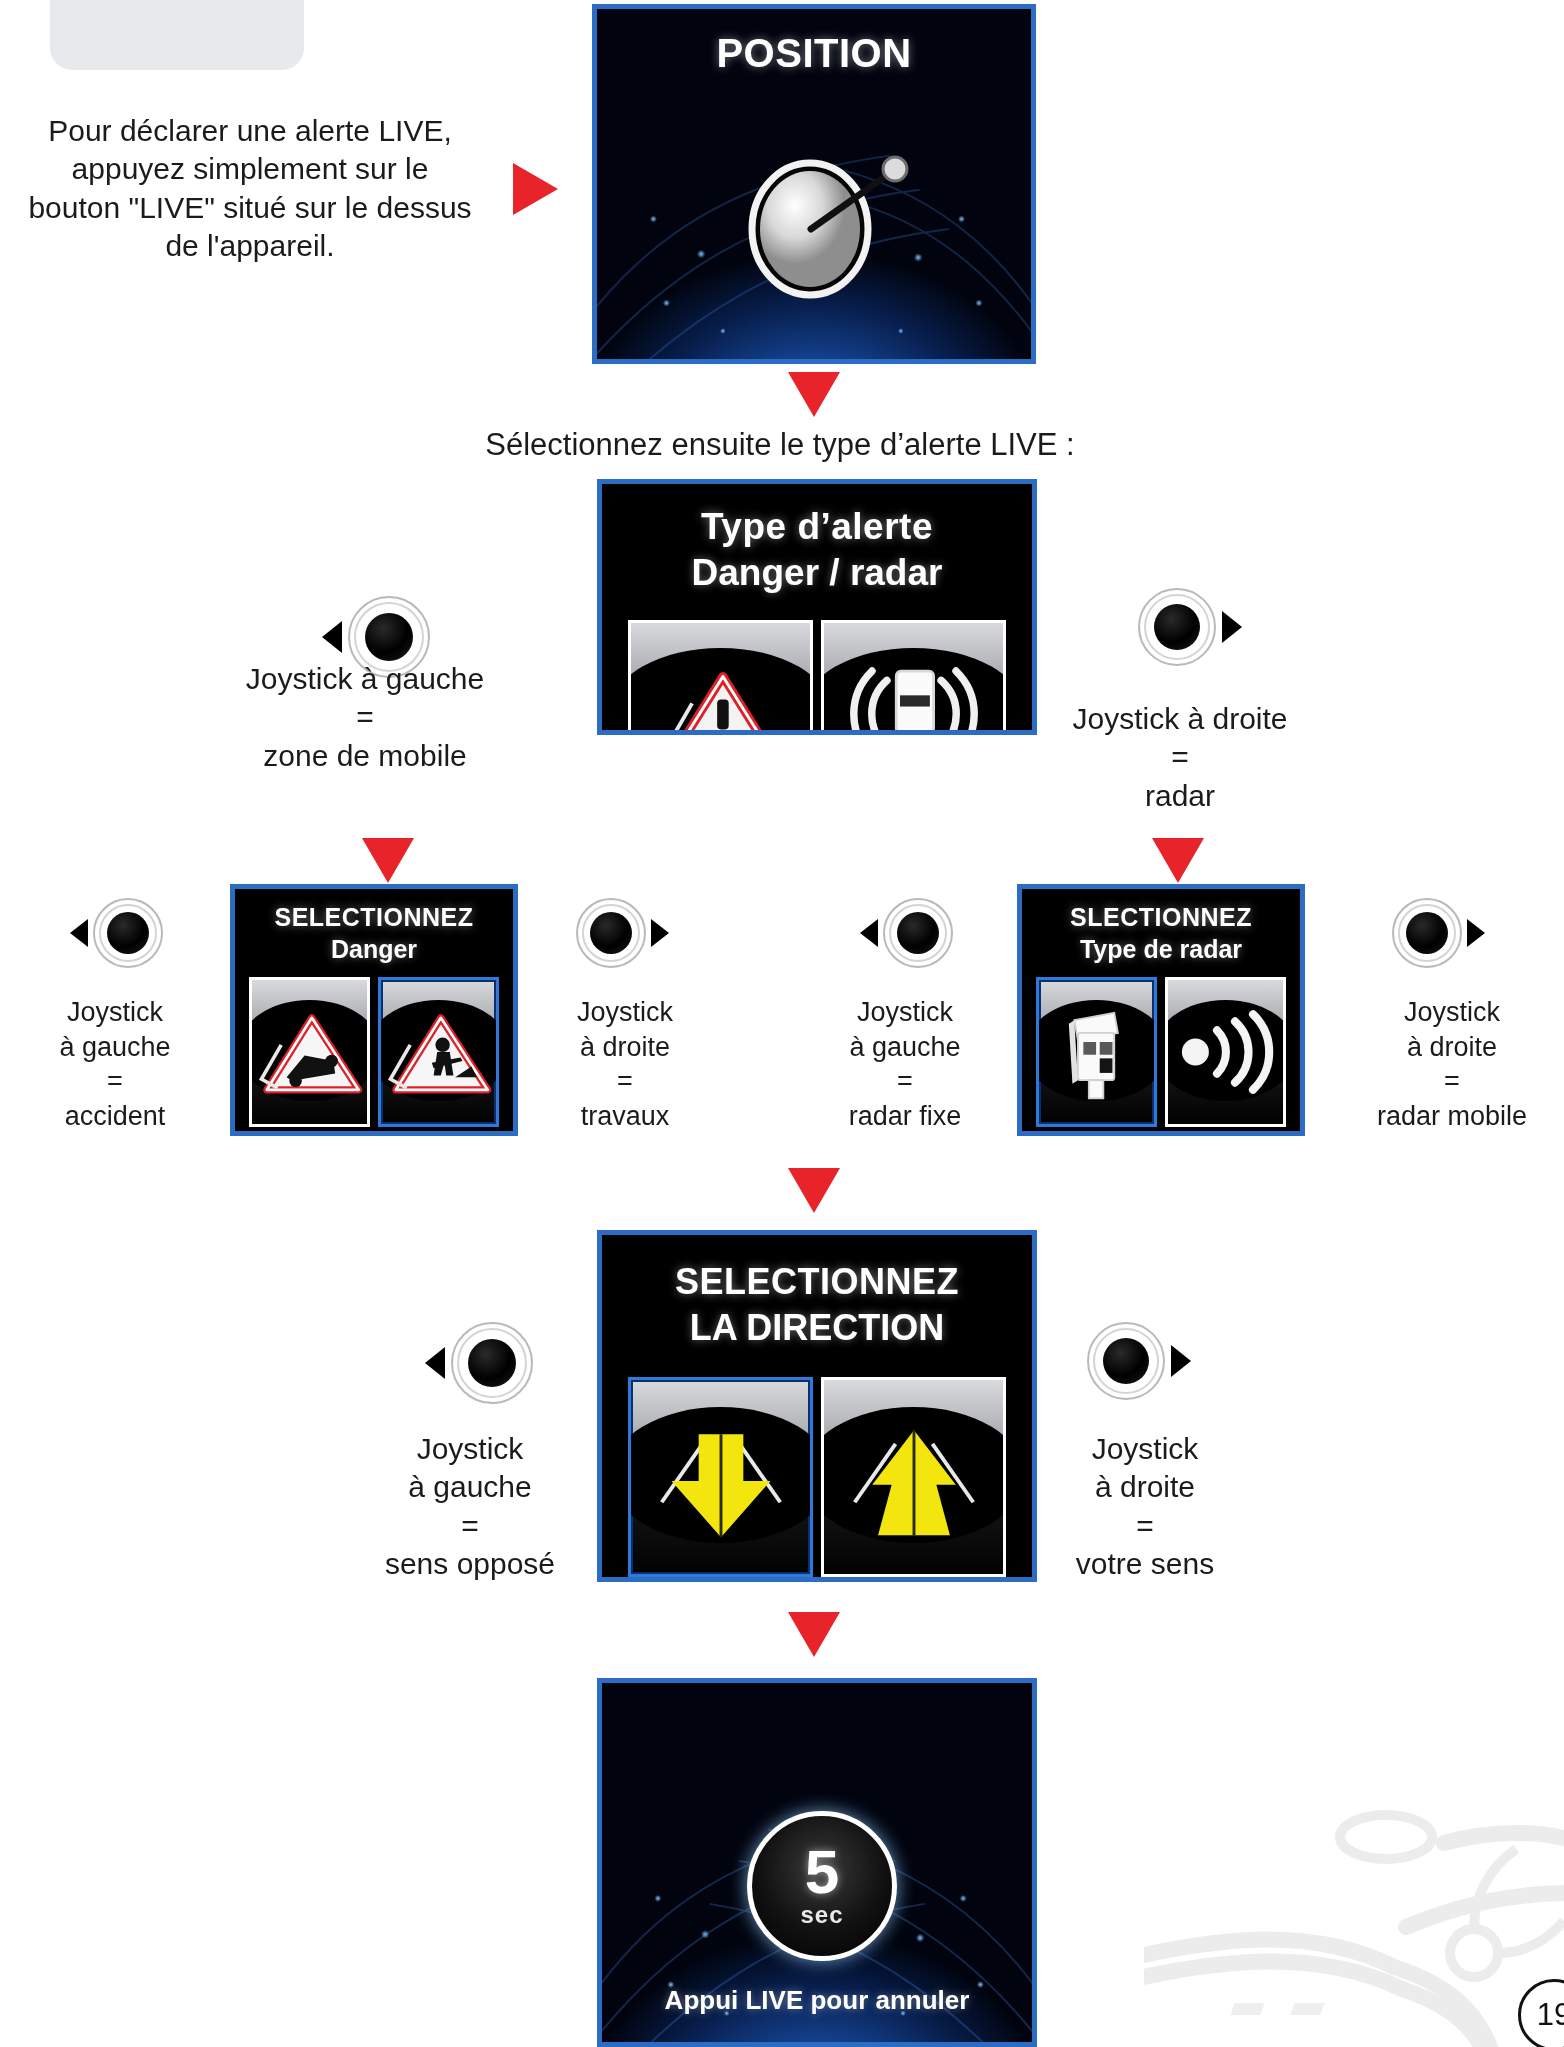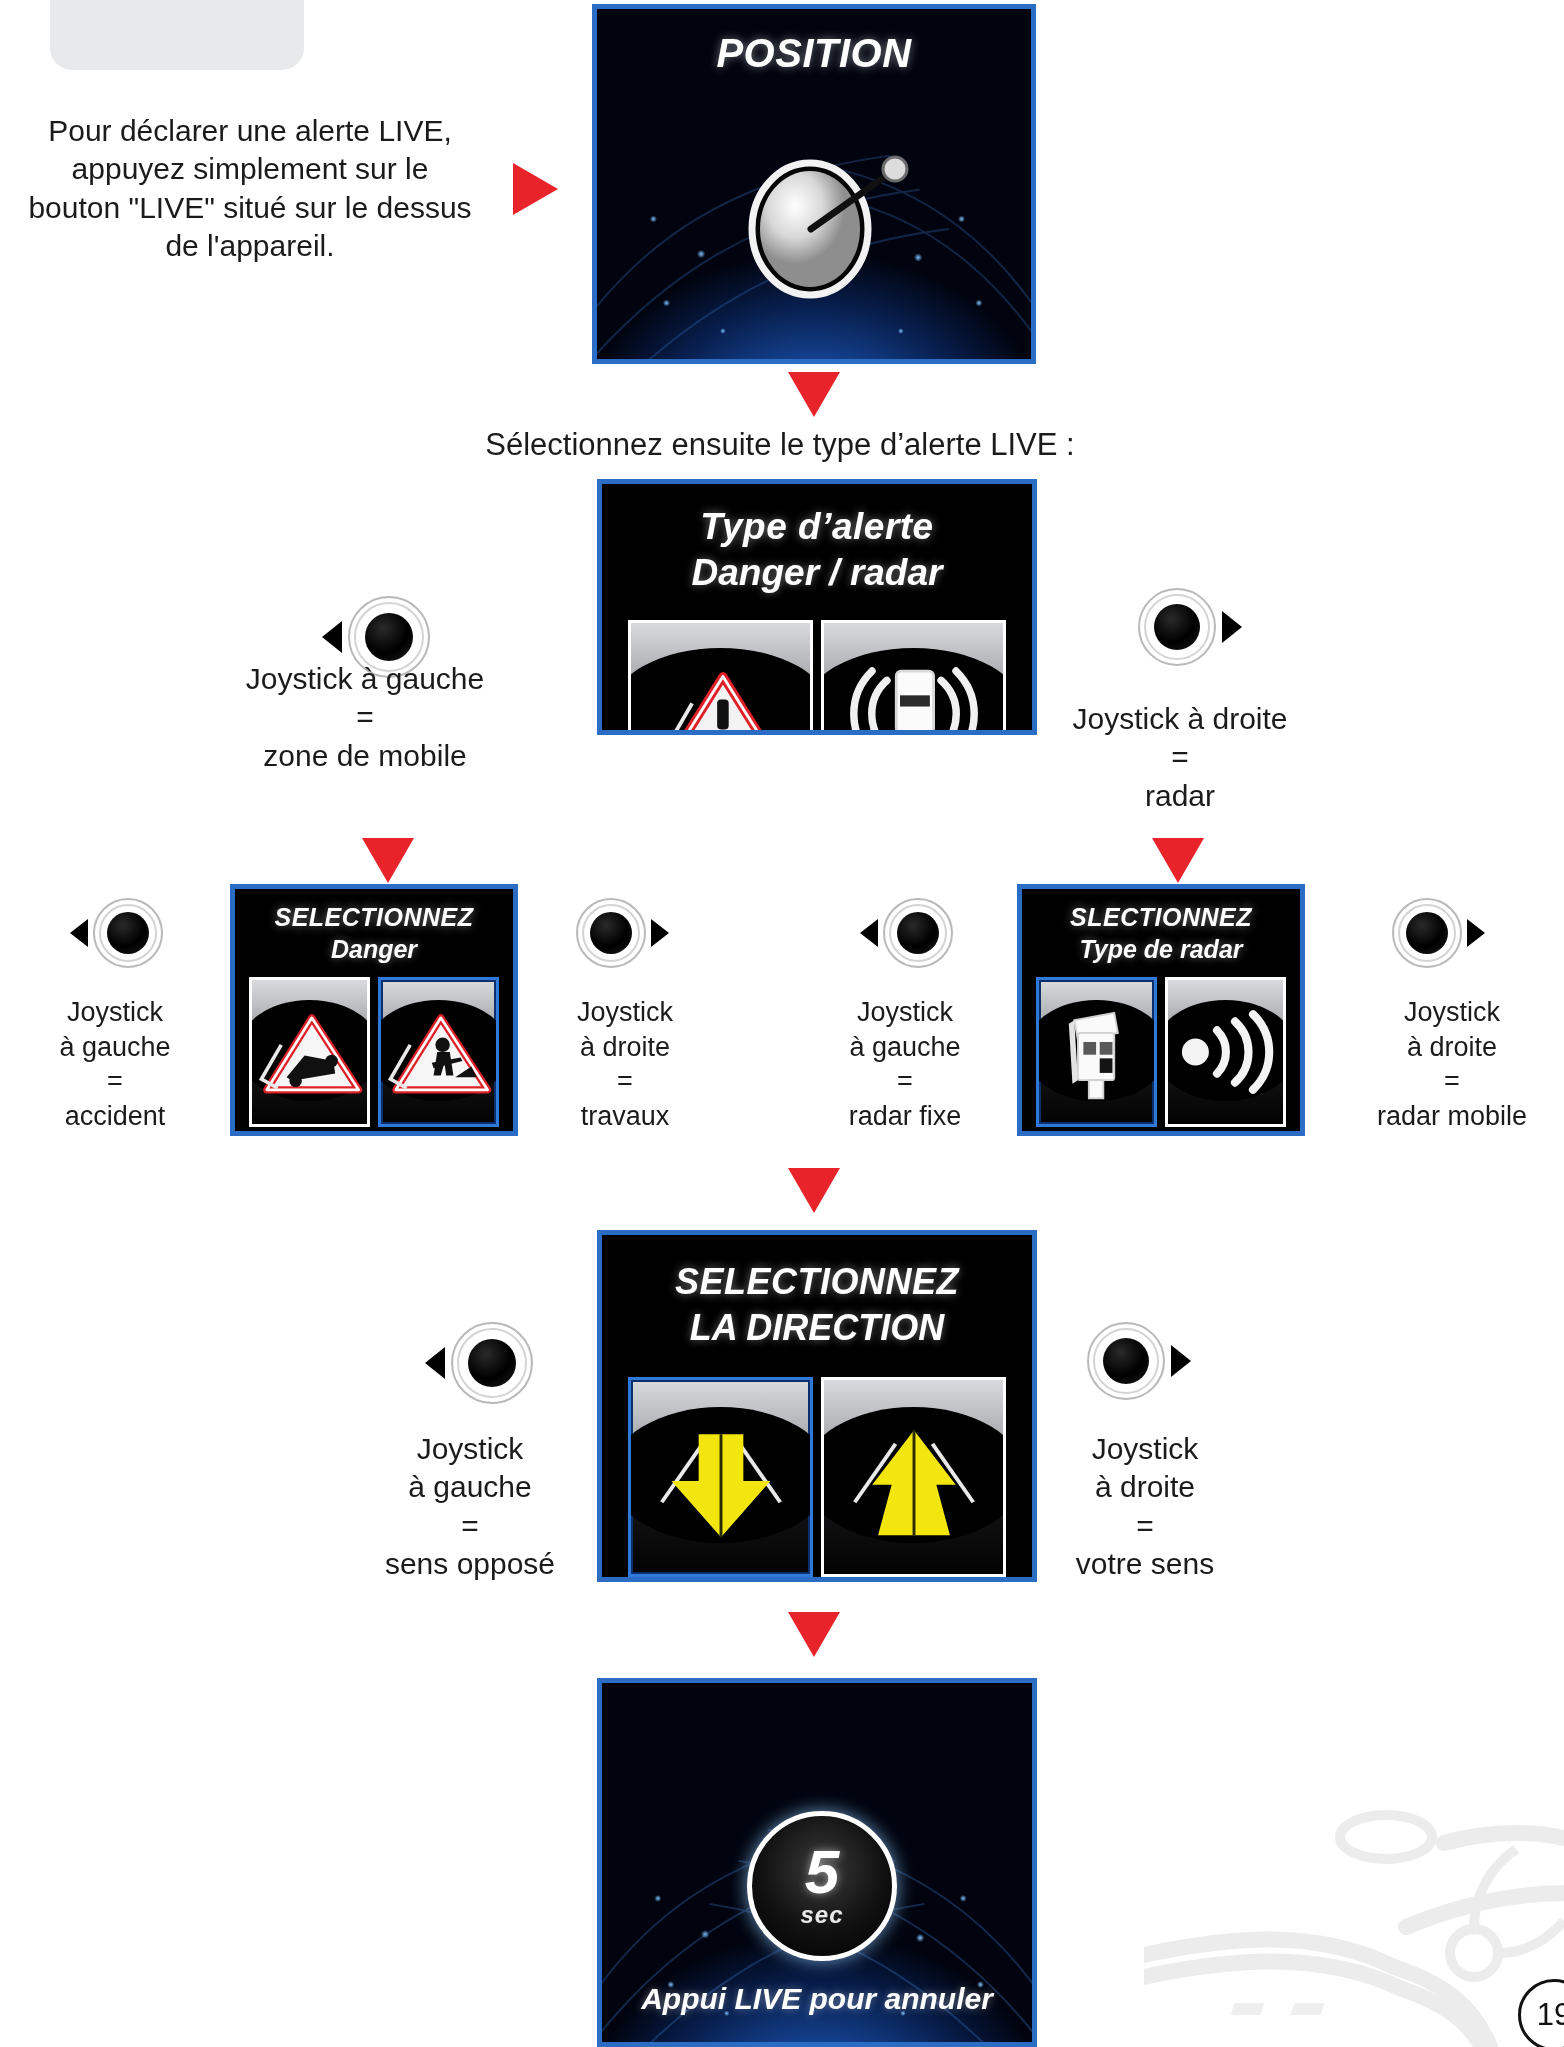--- a/index.html
+++ b/index.html
@@ -40,7 +40,7 @@
     background: #000;
     overflow: hidden;
   }
-  .screen .inner { position: absolute; inset: 0; font-style: italic; }
+  .screen .inner { position: absolute; inset: 0; }
 
   .bg-glow {
     position:absolute; inset:0;

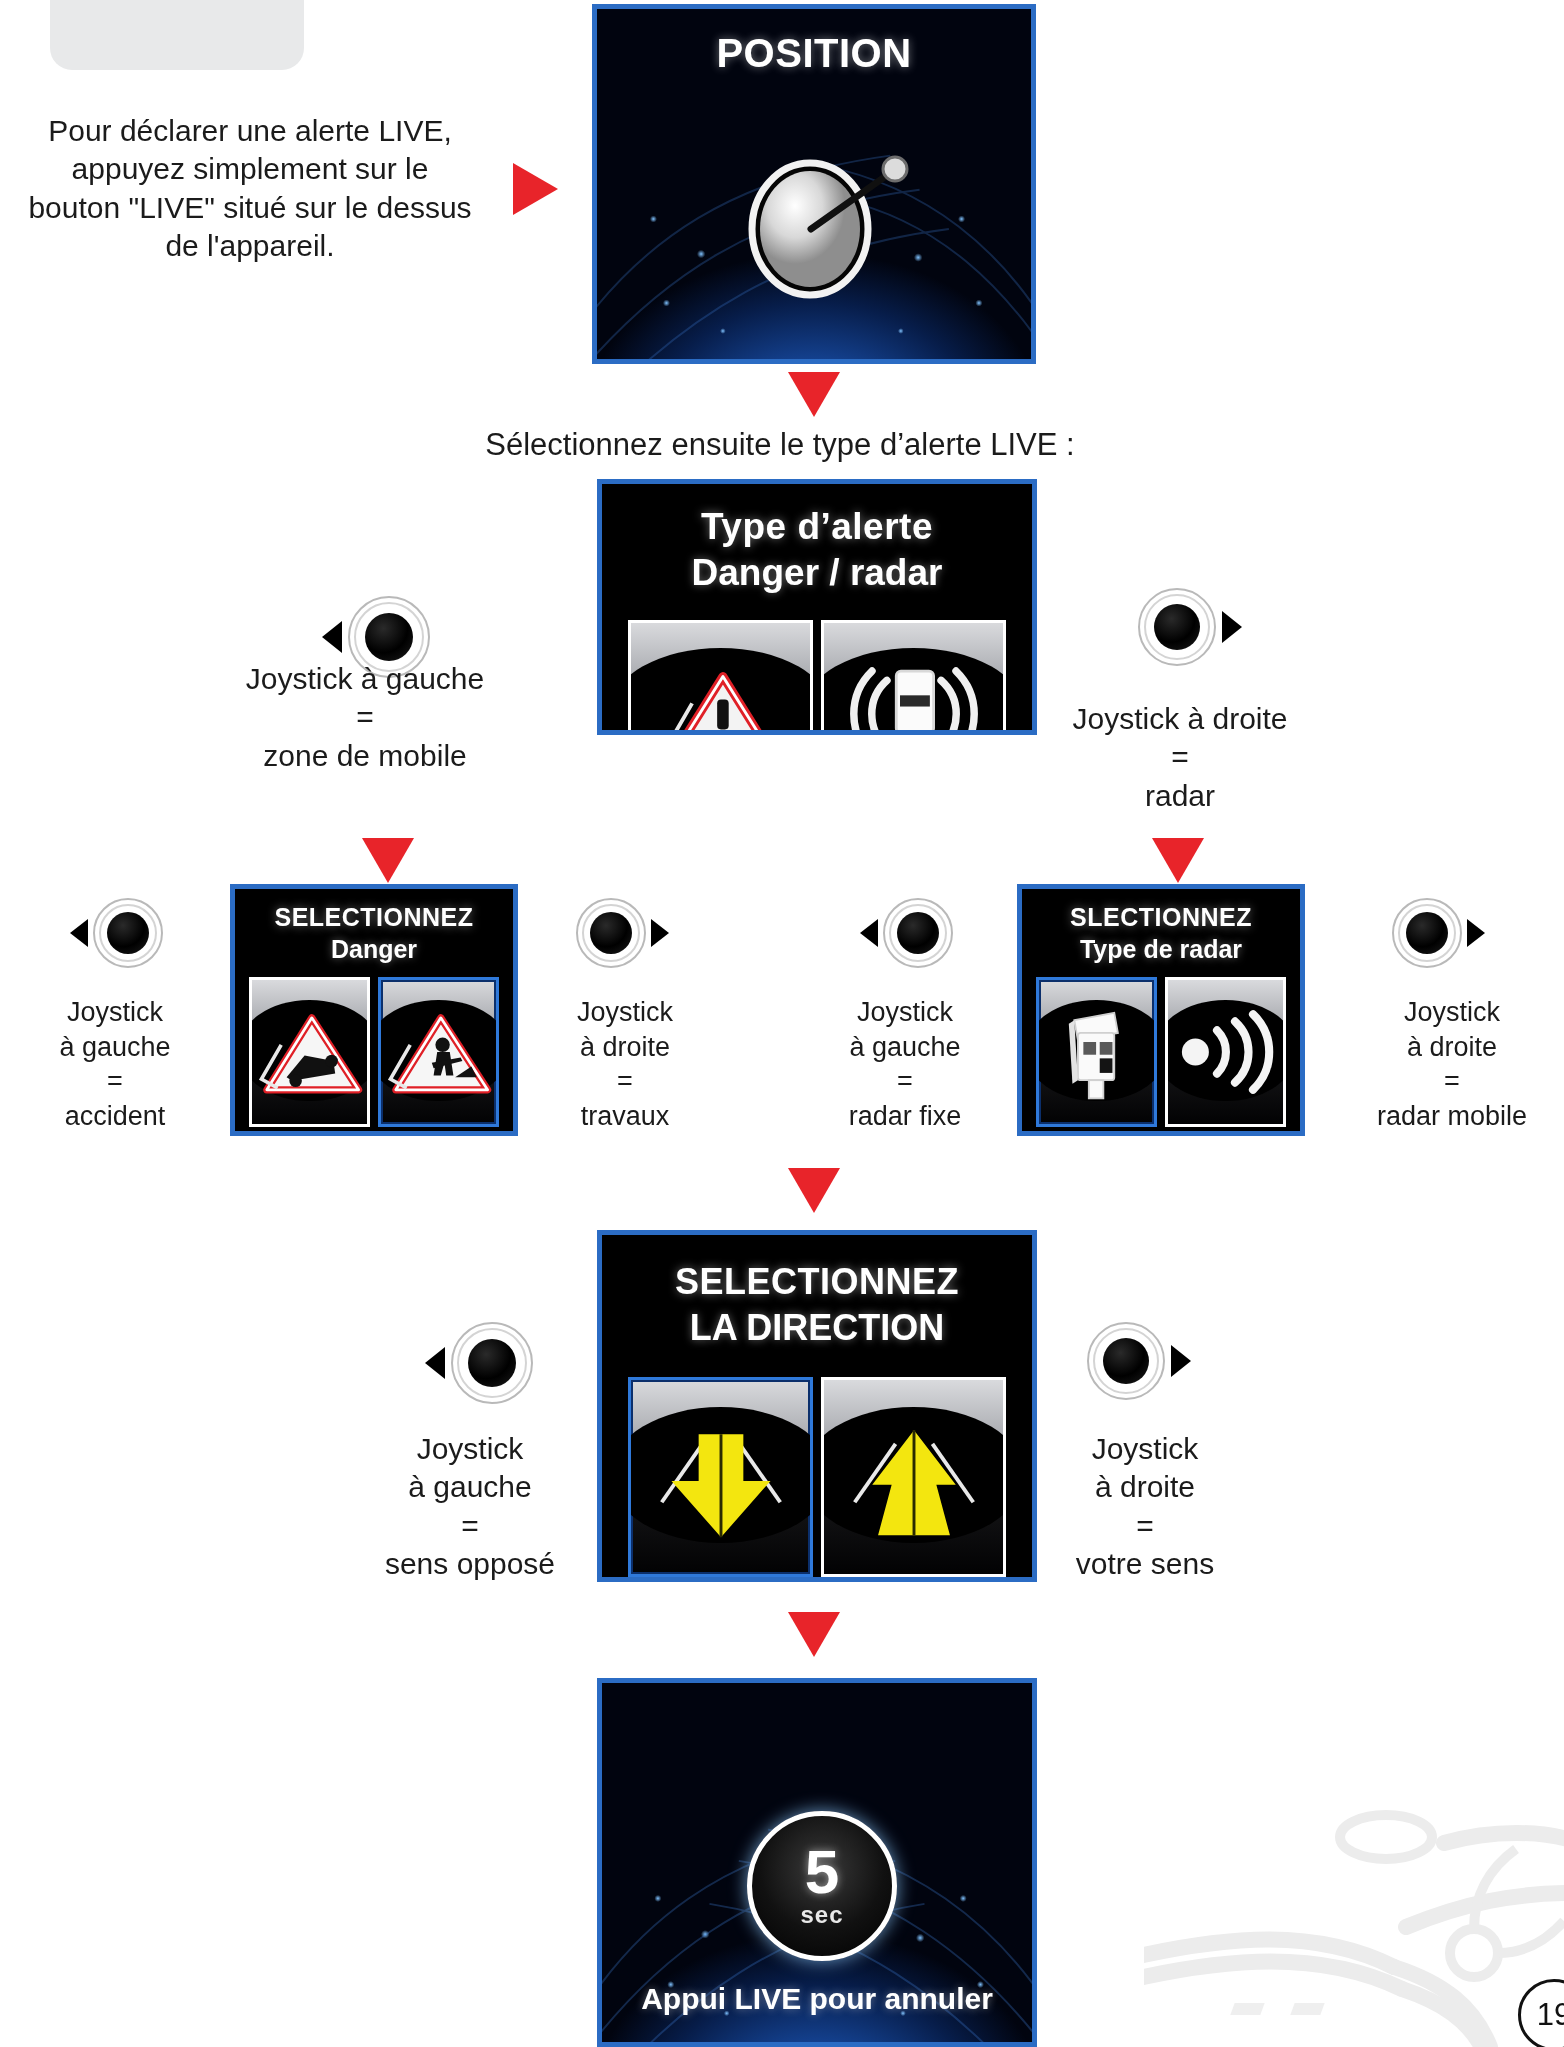--- a/index.html
+++ b/index.html
@@ -443,7 +443,7 @@
         <div style="color:#fff; font-size:62px; font-weight:bold; line-height:.92; text-shadow:0 0 8px rgba(255,255,255,.5);">5</div>
         <div style="color:#e9e9e9; font-size:24px; font-weight:bold; letter-spacing:1px;">sec</div>
       </div>
-      <div class="scr-sub" style="bottom:26px; top:auto; font-size:30px;text-align:center;">Appui LIVE pour annuler</div>
+      <div class="scr-sub" style="bottom:26px; top:auto; font-size:26px;text-align:center;">Appui LIVE pour annuler</div>
     </div>
   </div>
 

